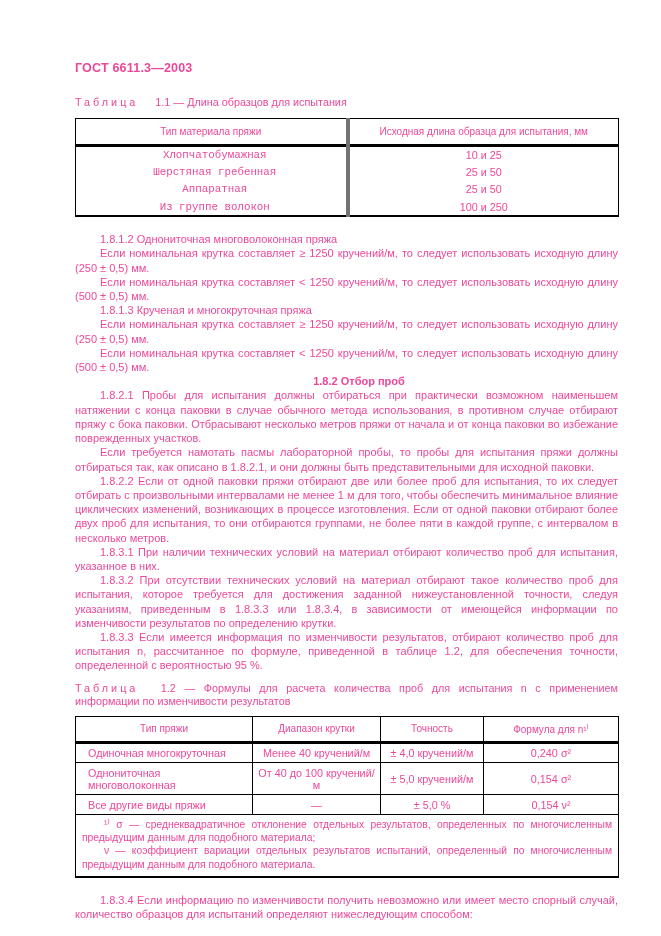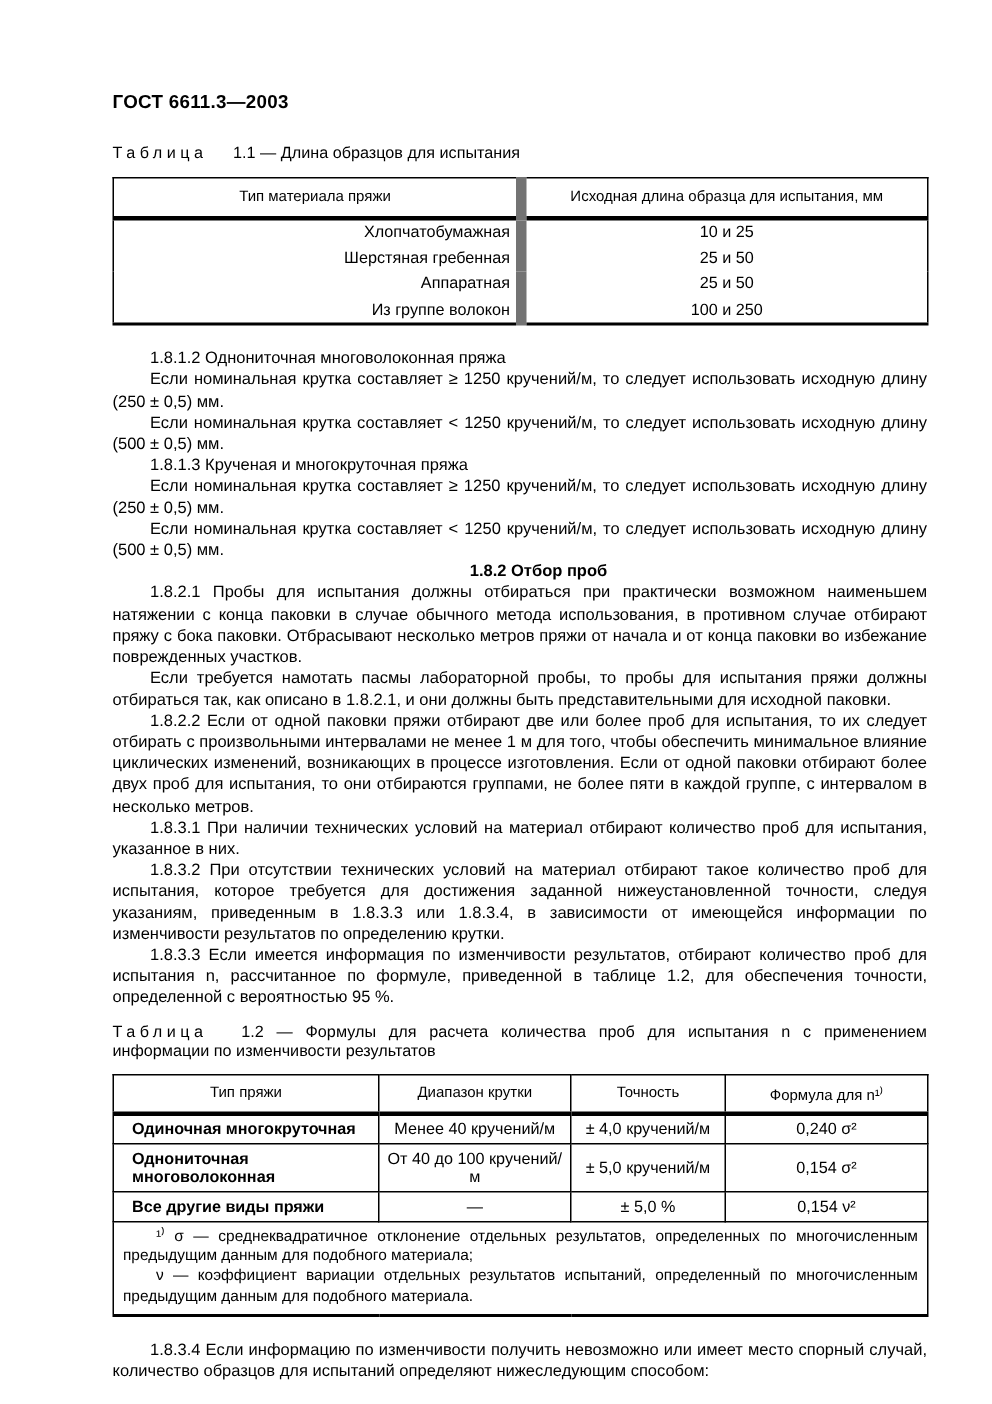--- a/index.html
+++ b/index.html
@@ -5,7 +5,7 @@
   html,body { margin:0; padding:0; background:#ffffff; }
   .page {
     position:relative; width:661px; height:936px; background:#ffffff;
-    font-family:"Liberation Sans", sans-serif; color:#000000; overflow:hidden;
+    font-family:"Liberation Sans", sans-serif; color:#ec4899; overflow:hidden;
   }
   .content { position:absolute; left:75px; top:0; width:543px; }
 

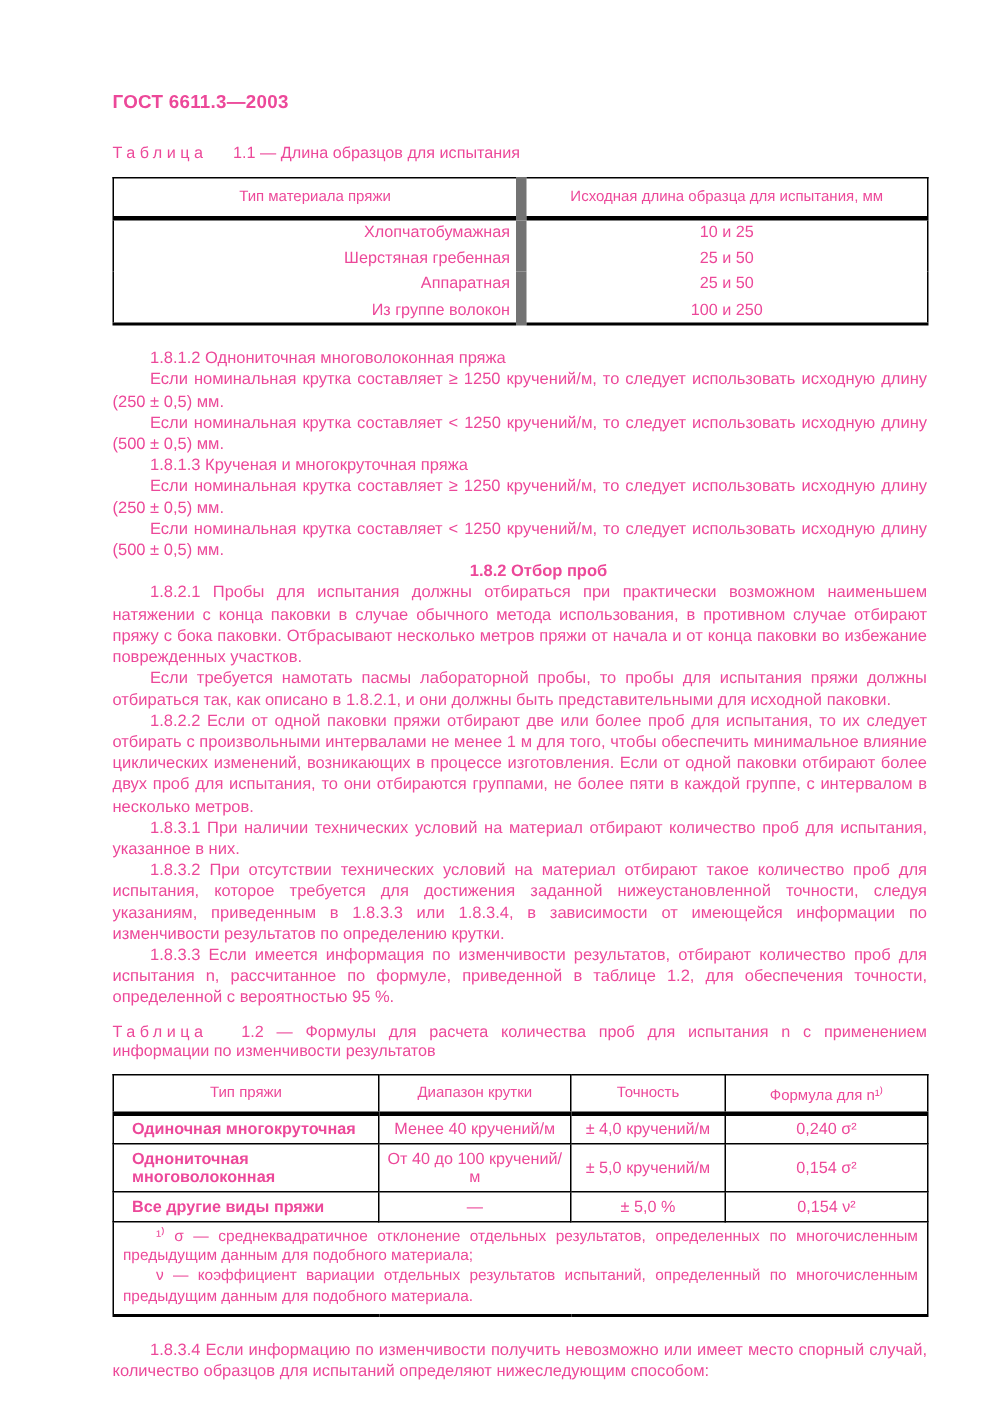--- a/index.html
+++ b/index.html
@@ -24,7 +24,7 @@
   
   .t1 { border:1.5px solid #000; border-bottom:2px solid #000; }
   .t1 th { border-bottom:3px solid #000; }
-  .t1 th:first-child, .t1 td:first-child { border-right:7px solid #737373; }
+  .t1 th:first-child, .t1 td:first-child { border-right:4px solid #737373; }
   .t1 td { padding:2.6px 4px; }
   .t1 td.cell-left { text-align:right; padding-left:12px; }
   .t1 td.cell-center { text-align:center; }

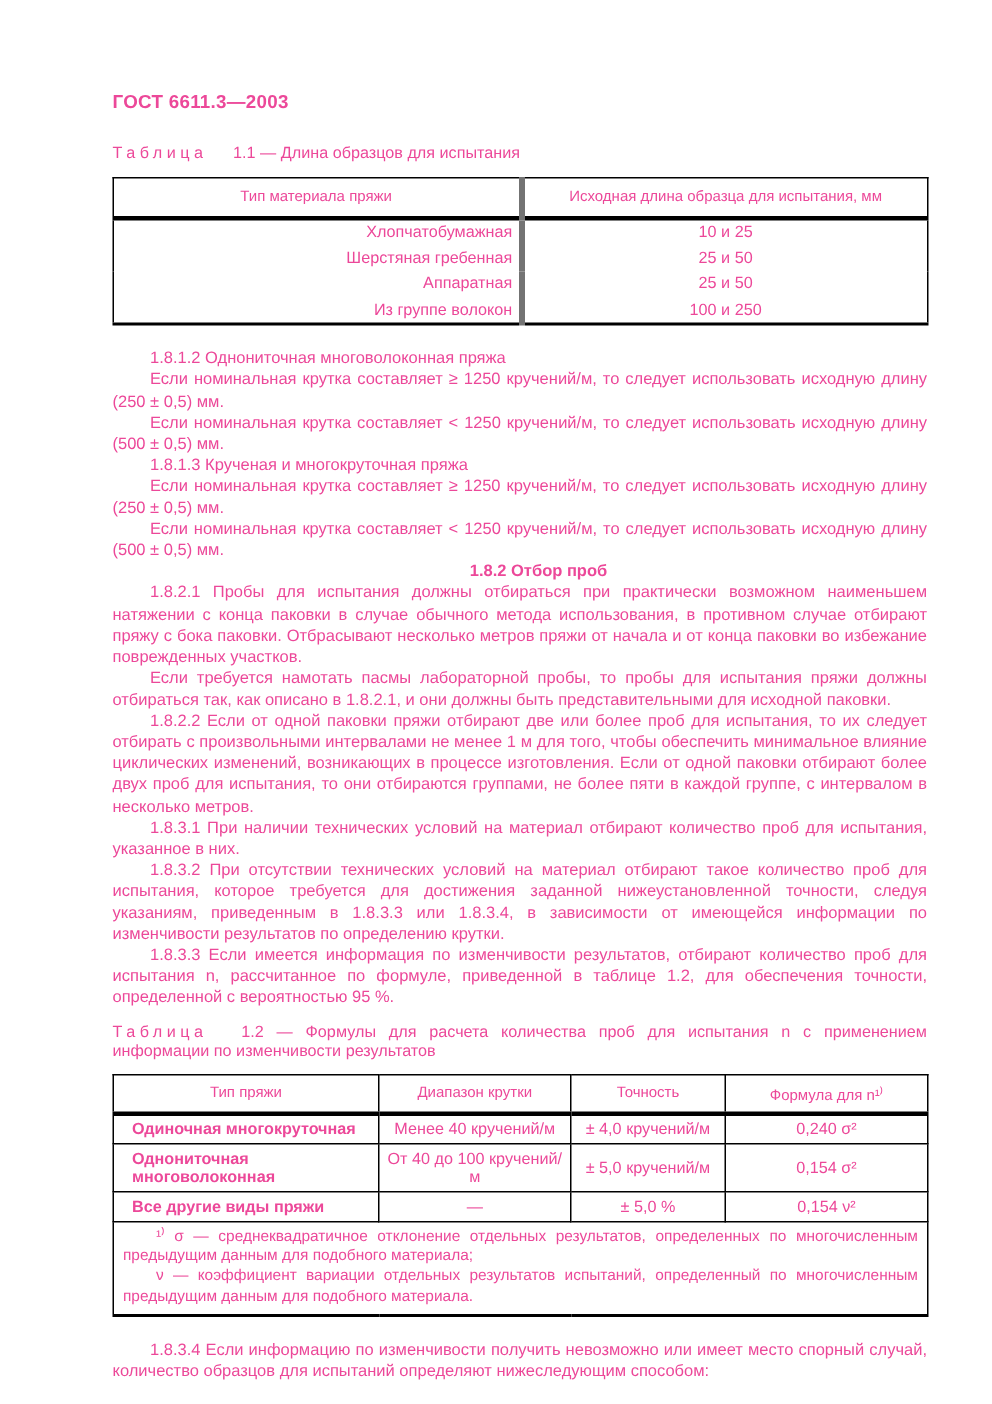--- a/index.html
+++ b/index.html
@@ -26,7 +26,7 @@
   .t1 th { border-bottom:3px solid #000; }
   .t1 th:first-child, .t1 td:first-child { border-right:4px solid #737373; }
   .t1 td { padding:2.6px 4px; }
-  .t1 td.cell-left { text-align:right; padding-left:12px; }
+  .t1 td.cell-left { text-align:center; padding-left:12px;font-family:Liberation Mono, monospace; }
   .t1 td.cell-center { text-align:center; }
 
   

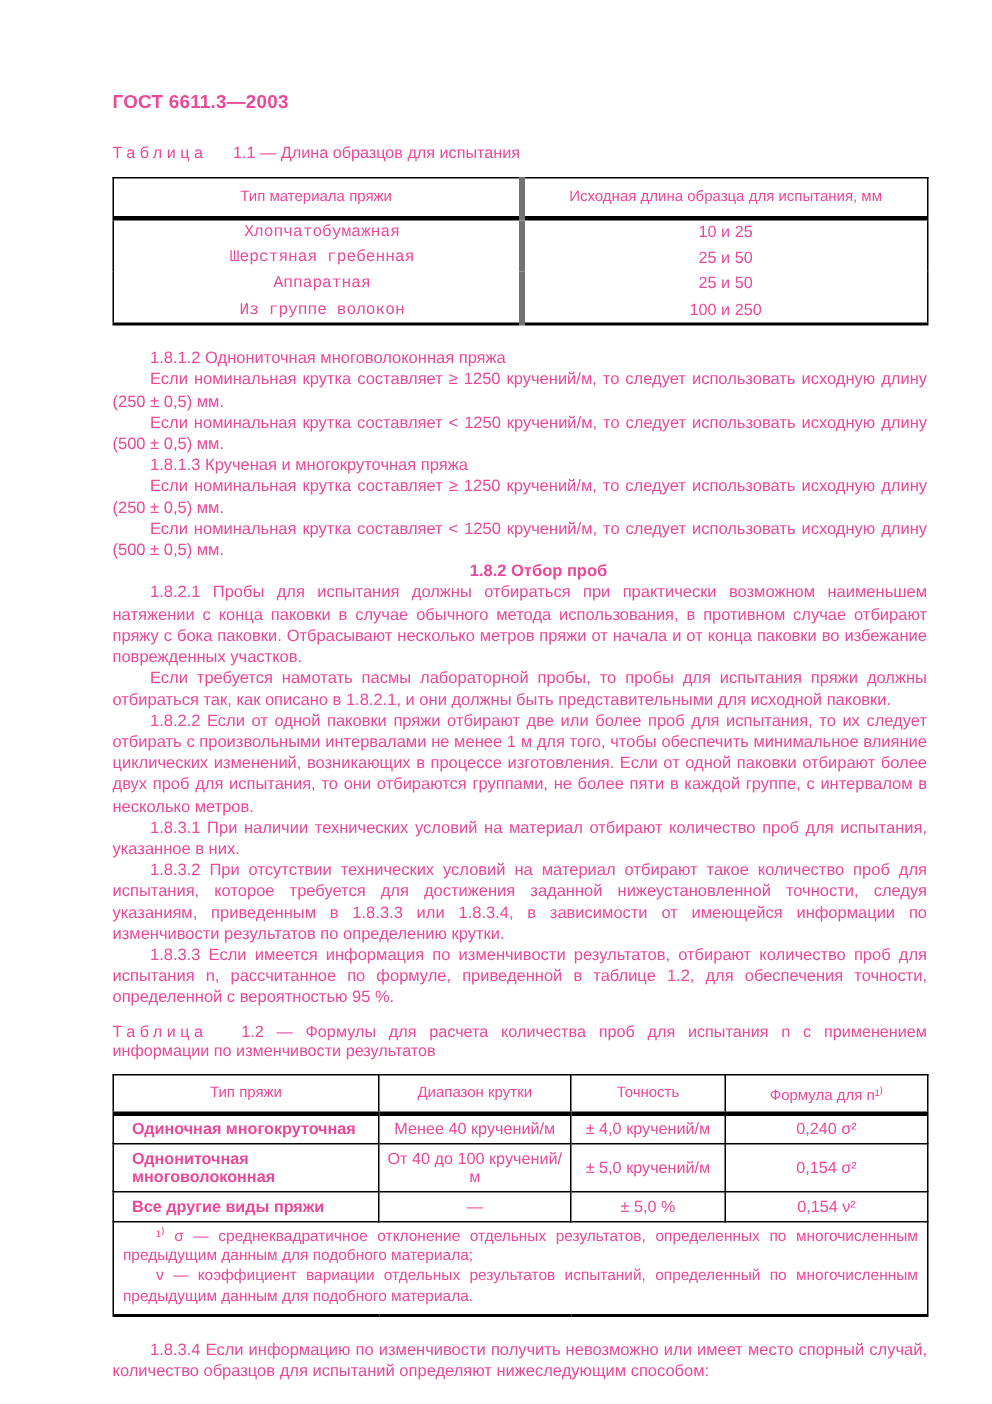--- a/index.html
+++ b/index.html
@@ -33,7 +33,7 @@
   .t2 { border:1.5px solid #000; border-bottom:2px solid #000; }
   .t2 th { border:1px solid #000; border-bottom:3px solid #000; padding:5px 3px; }
   .t2 td { border:1px solid #000; padding:3.4px 4px; }
-  .t2 td.cell-left { text-align:left; padding-left:12px;font-weight:bold; }
+  .t2 td.cell-left { text-align:left; padding-left:12px; }
   .t2 td.cell-center { text-align:center; }
   .t2 td.footnote-cell { border-top:1px solid #14532d; padding:3px 6px 5px 6px; }
   .footnote-cell p { margin:0; font-size:10.3px; line-height:13.2px; text-align:justify; text-indent:22px; }

